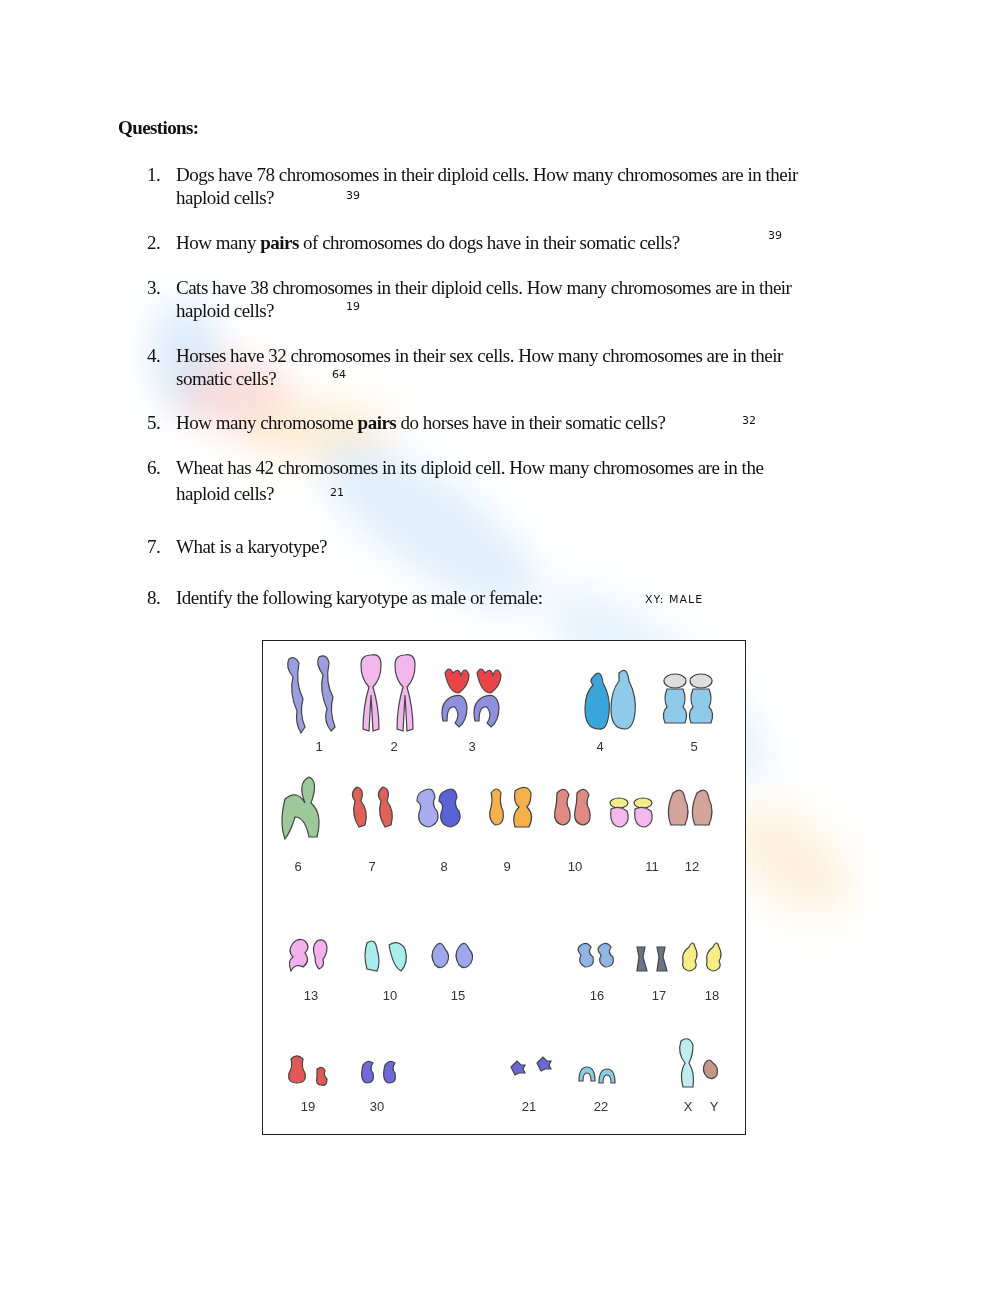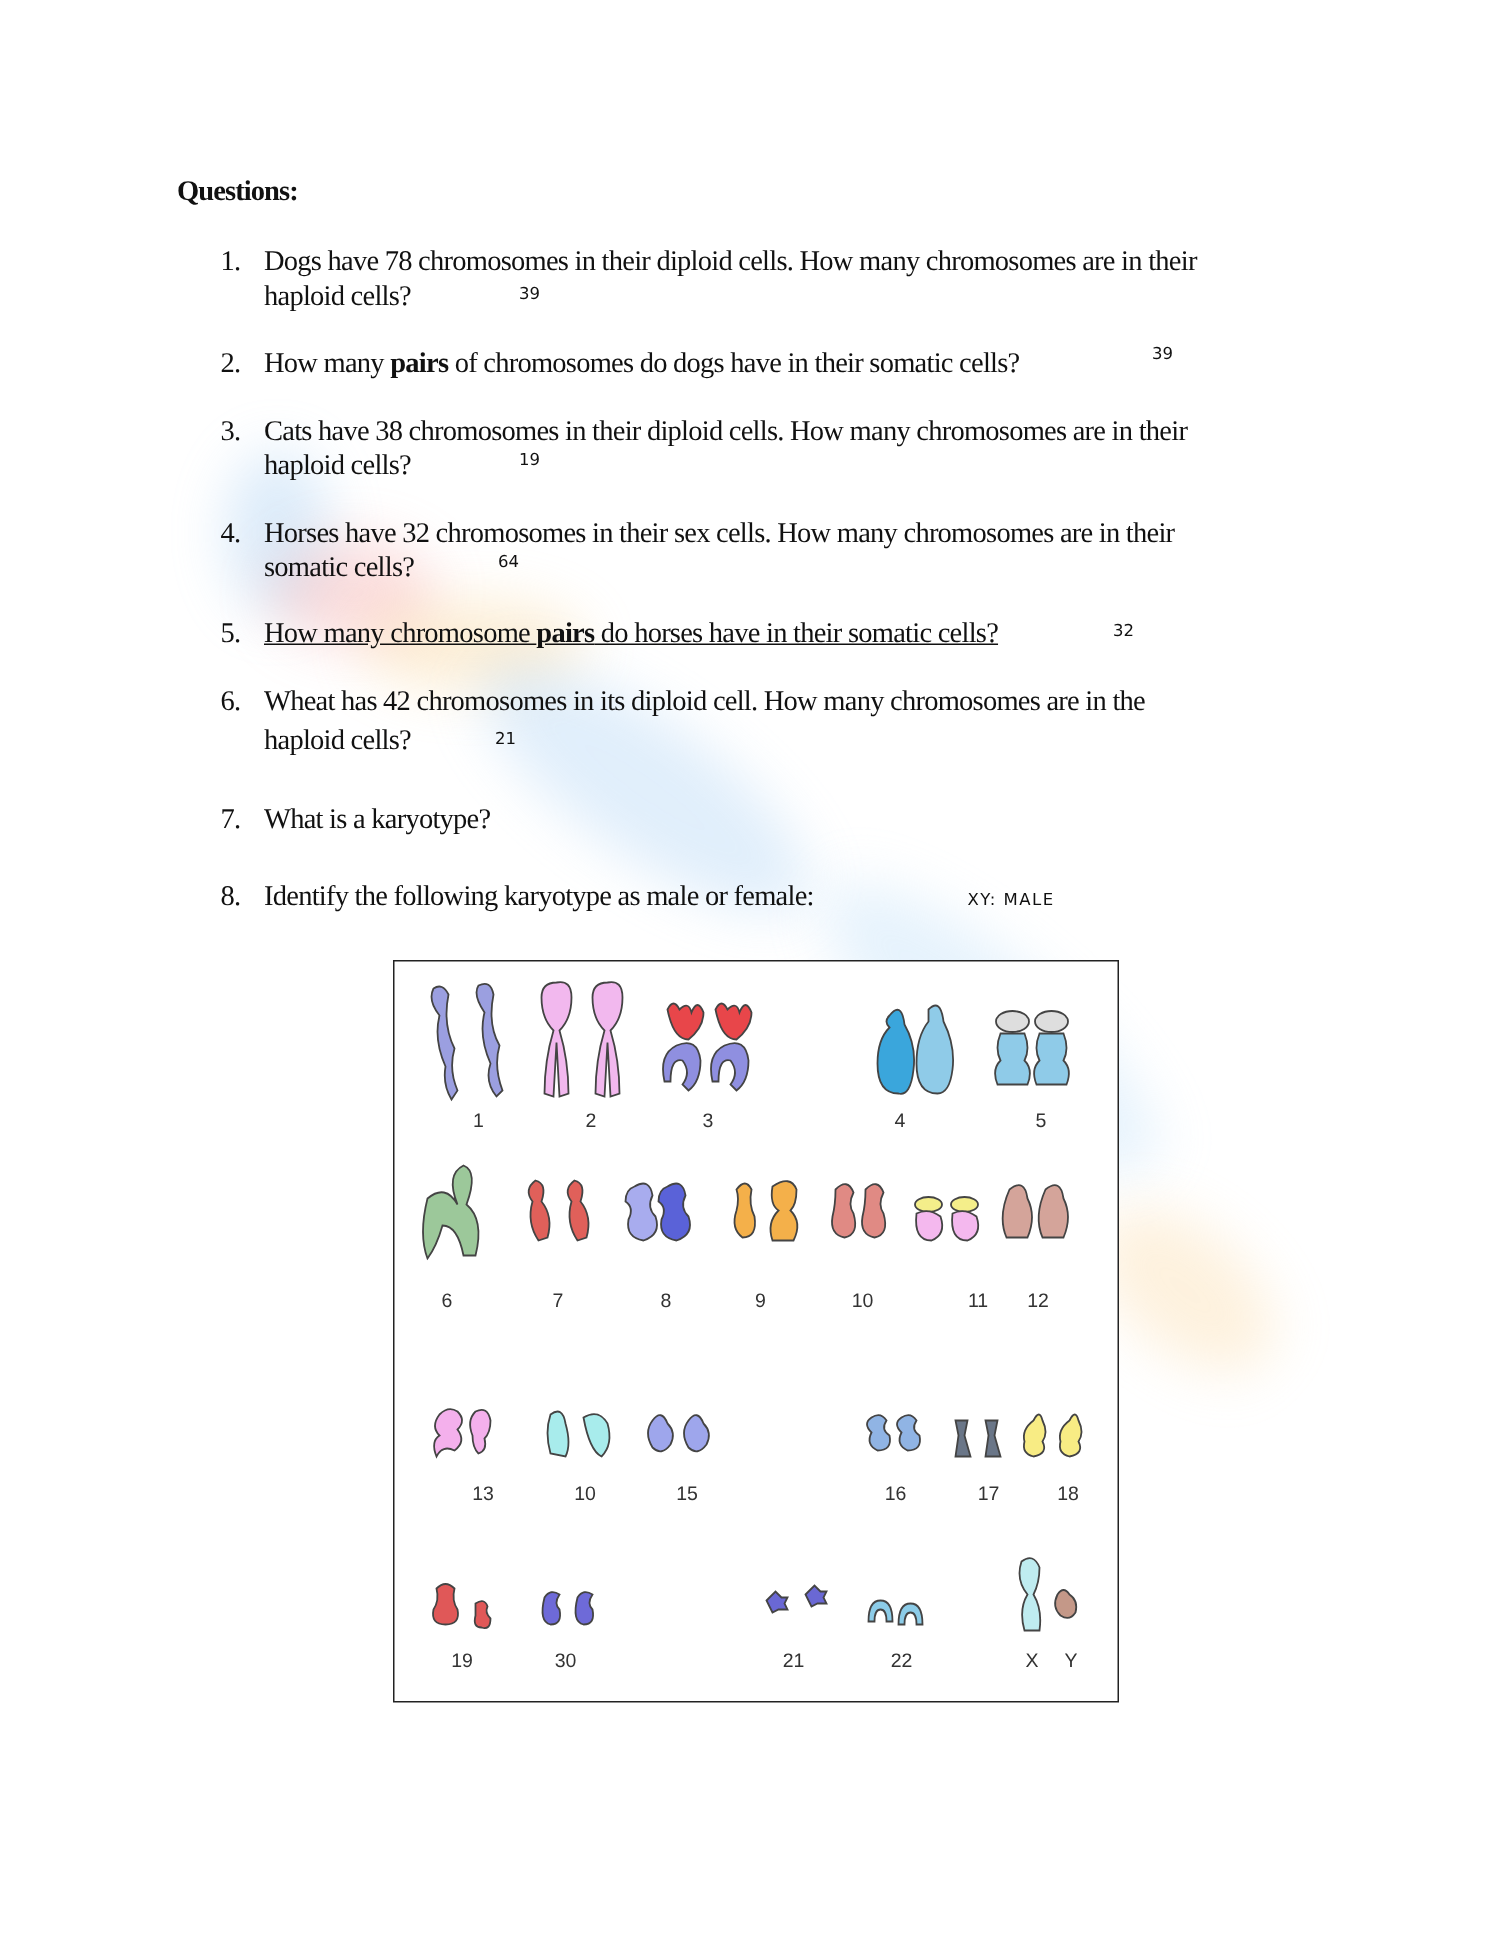--- a/index.html
+++ b/index.html
@@ -59,7 +59,7 @@
 
   <div class="q serif" style="left:147px;top:411px;">
     <span class="num">5.</span>
-    <span class="txt" style="top:0;text-decoration:underline;"><span>How many chromosome </span><b>pairs</b><span> do horses have in their somatic cells?</span></span>
+    <span class="txt" style="top:0;"><span>How many chromosome </span><b>pairs</b><span> do horses have in their somatic cells?</span></span>
   </div>
   <div class="ans sans" style="left:742px;top:414px;">32</div>
 

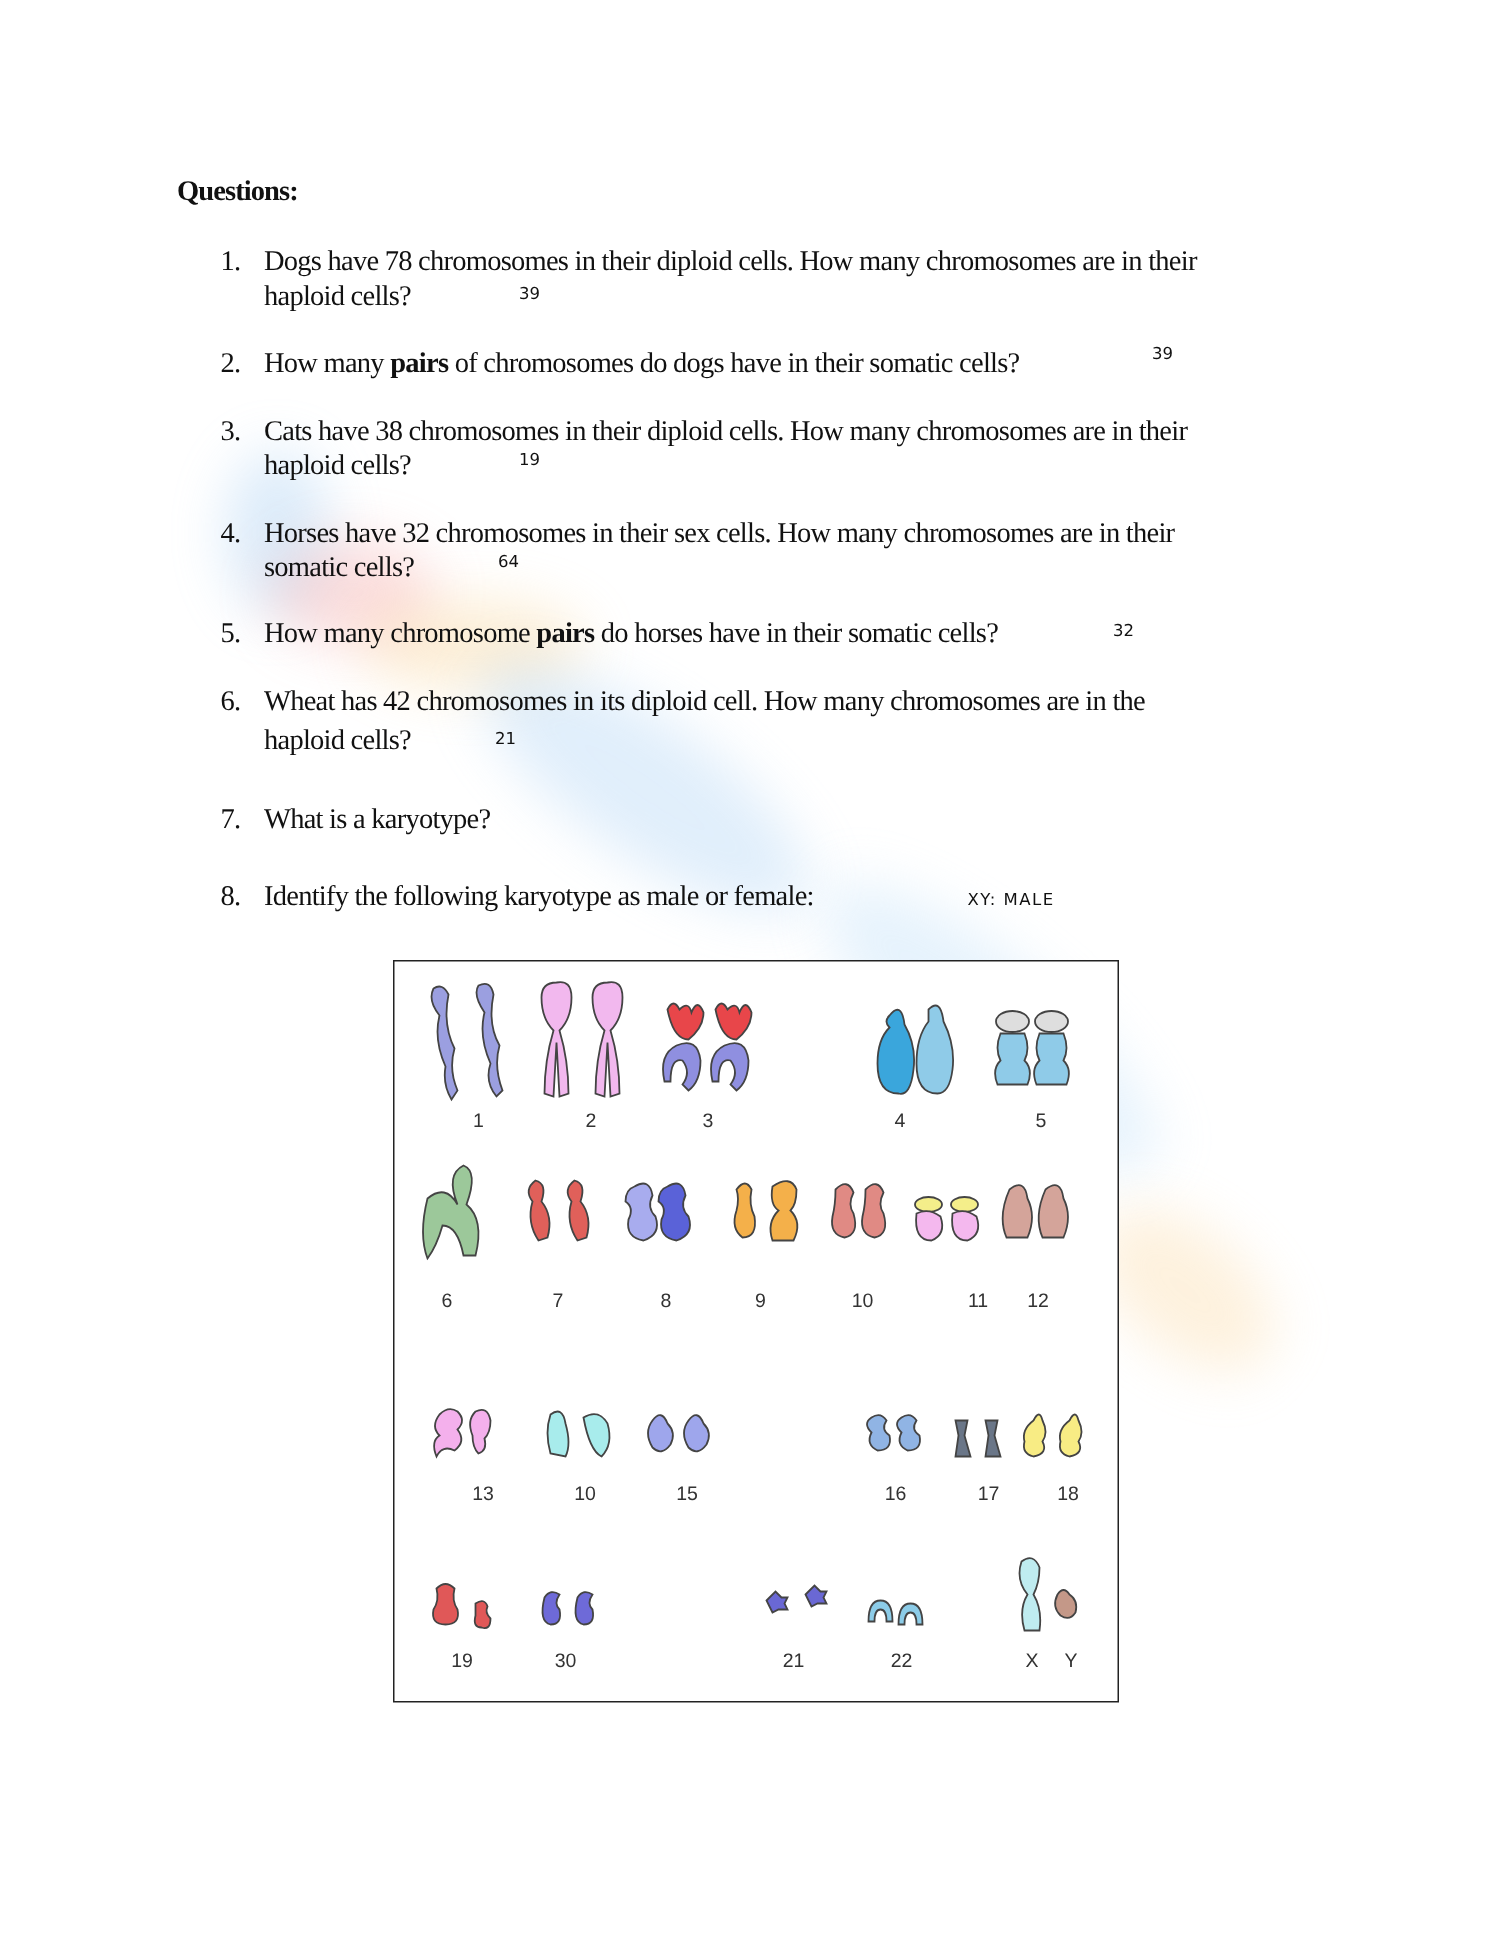--- a/index.html
+++ b/index.html
@@ -204,7 +204,7 @@
     <div class="lbl" style="left:365px;top:218px;margin-left:24px;">11</div>
     <div class="lbl" style="left:429px;top:218px;">12</div>
 
-    <div class="lbl" style="left:48px;top:347px;margin-left:11px;">13</div>
+    <div class="lbl" style="left:48px;top:347px;">13</div>
     <div class="lbl" style="left:127px;top:347px;">10</div>
     <div class="lbl" style="left:195px;top:347px;">15</div>
     <div class="lbl" style="left:334px;top:347px;">16</div>

